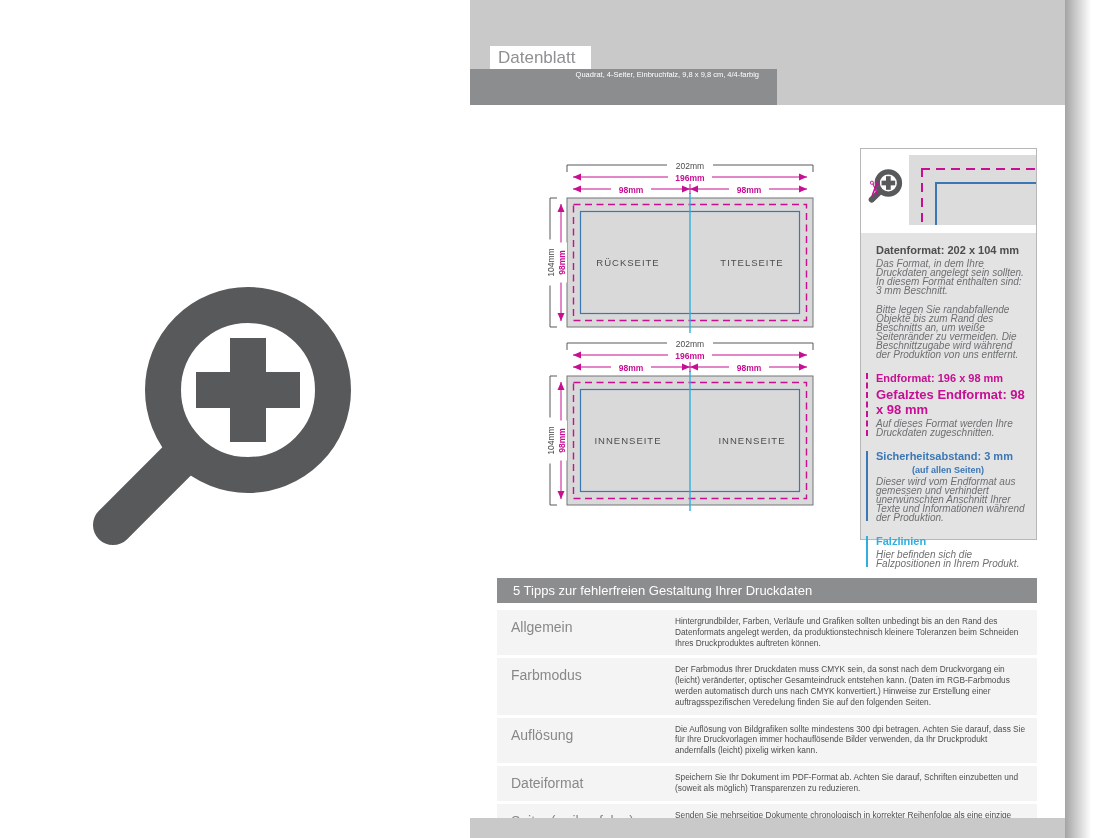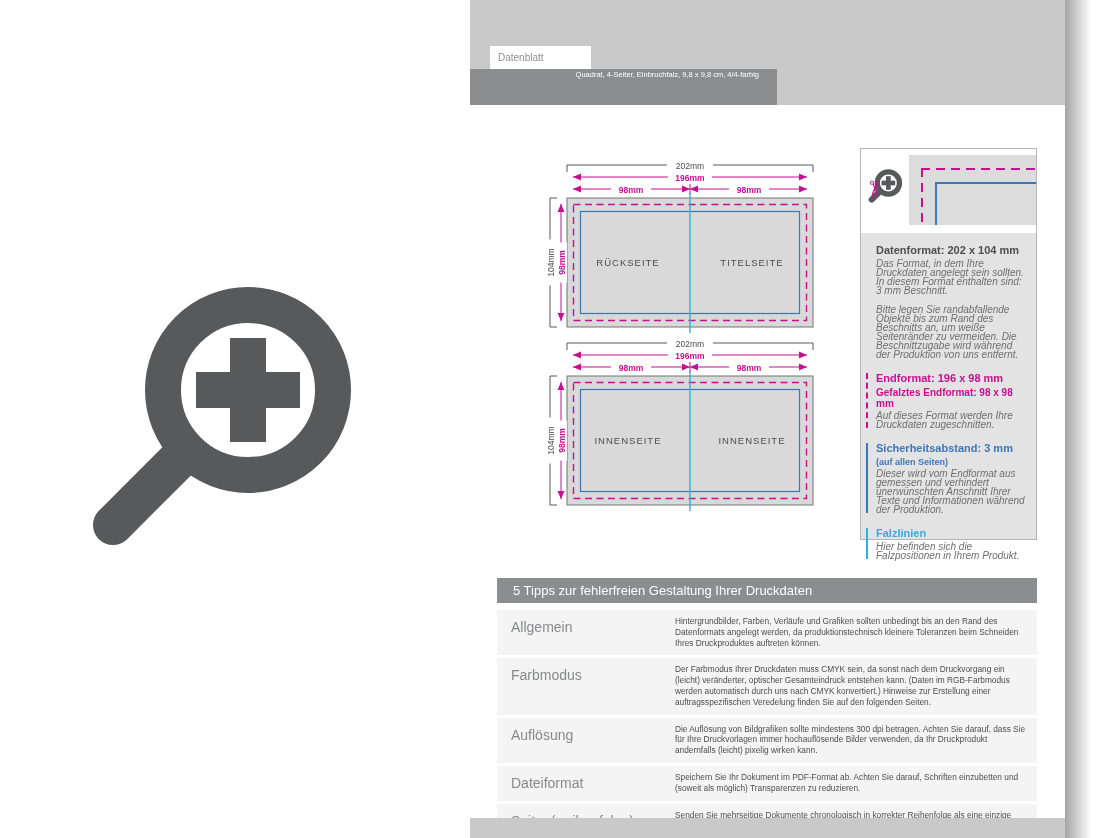--- a/index.html
+++ b/index.html
@@ -17,7 +17,7 @@
 
   .banner { position:absolute; left:0; top:0; width:100%; height:105px; background:#c9c9c9; }
   .datenblatt-tab { position:absolute; left:20px; top:46px; width:101px; height:23px; background:#fff;
-    color:#8f9092; font-size:10px; line-height:23px; padding-left:8px; }
+    color:#8f9092; font-size:17px; line-height:23px; padding-left:8px; }
   .title-bar { position:absolute; left:0; top:69px; width:307px; height:36px; background:#8c8d8f;
     color:#fff; text-align:right; padding-right:18px; }
   .title-bar .title { font-size:16px; line-height:18px; margin-top:3px; }

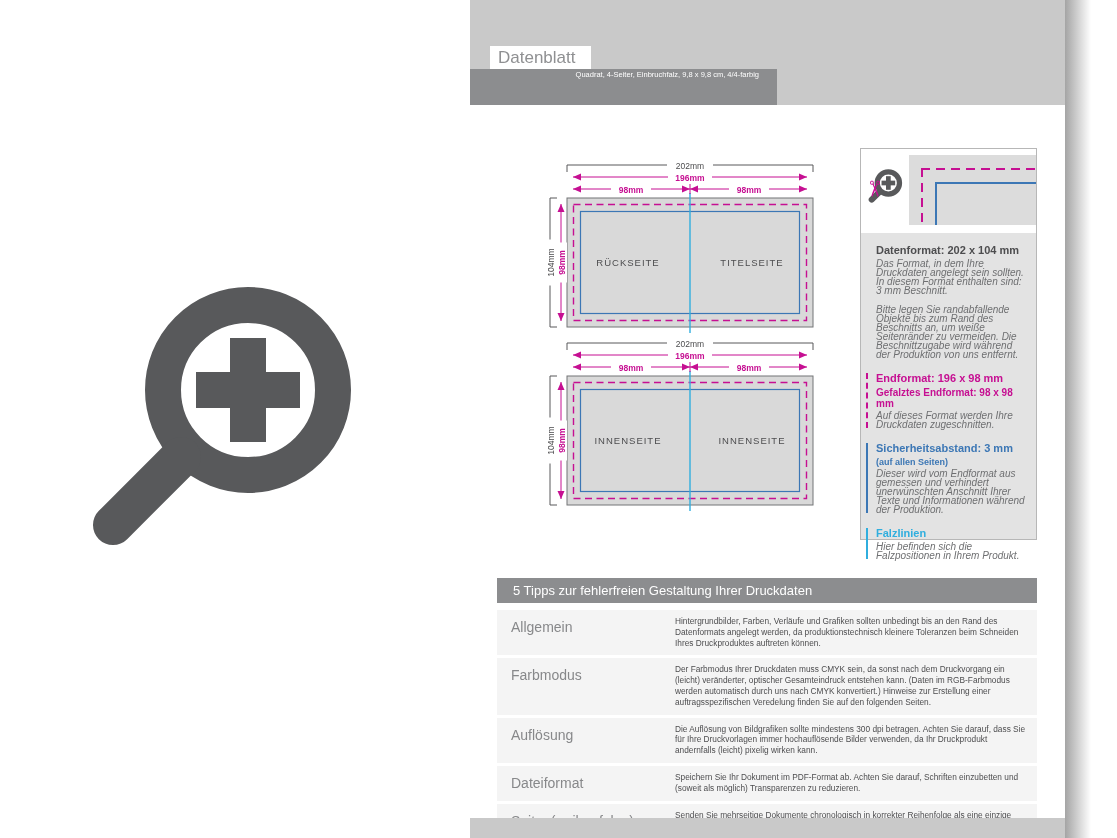--- a/index.html
+++ b/index.html
@@ -51,7 +51,7 @@
   .pb-title.mag { color:#c60f92; }
   .pb-title.blue { color:#3c77b5; }
   .pb-title.cyan { color:#30aede; }
-  .pb-sub { font-size:10px; font-weight:bold; margin-bottom:2px; }
+  .pb-sub { font-size:13px; font-weight:bold; margin-bottom:2px; }
   .pb-sub.mag { color:#c60f92; }
   .pb-sub.blue { color:#3c77b5; font-size:9px; }
   .pb-text { font-size:10px; line-height:9px; color:#6e6f71;font-style:italic; }

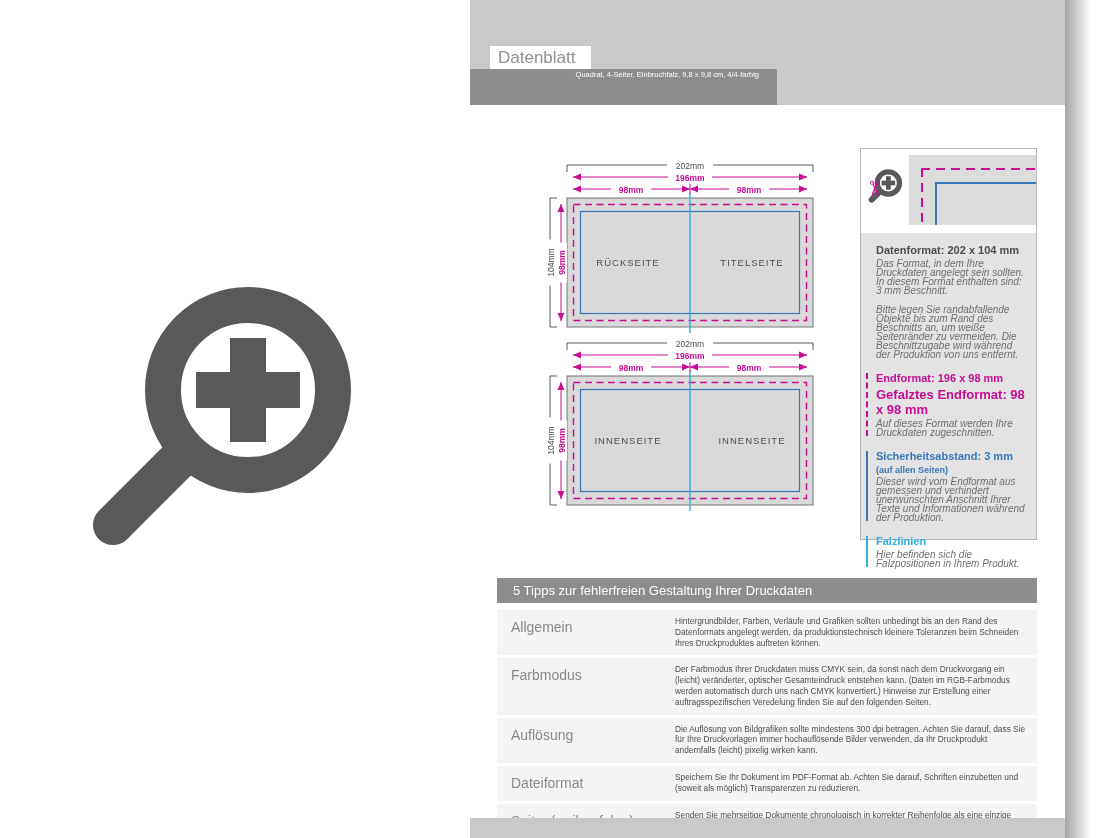--- a/index.html
+++ b/index.html
@@ -53,7 +53,7 @@
   .pb-title.cyan { color:#30aede; }
   .pb-sub { font-size:13px; font-weight:bold; margin-bottom:2px; }
   .pb-sub.mag { color:#c60f92; }
-  .pb-sub.blue { color:#3c77b5; font-size:9px; }
+  .pb-sub.blue { color:#3c77b5; font-size:9px;margin-left:36px; }
   .pb-text { font-size:10px; line-height:9px; color:#6e6f71;font-style:italic; }
   .pb-gap { height:10px; }
   .vline { position:absolute; left:-10px; top:1px; bottom:1px; width:0; }

